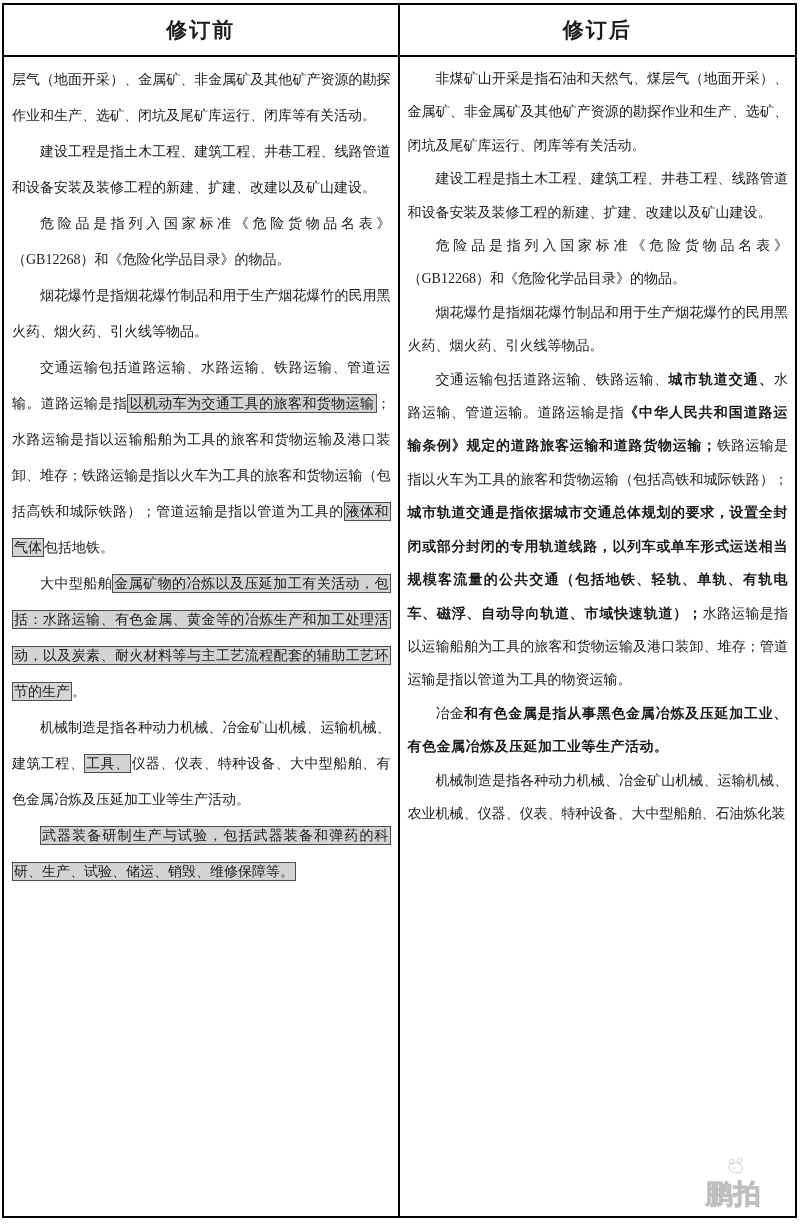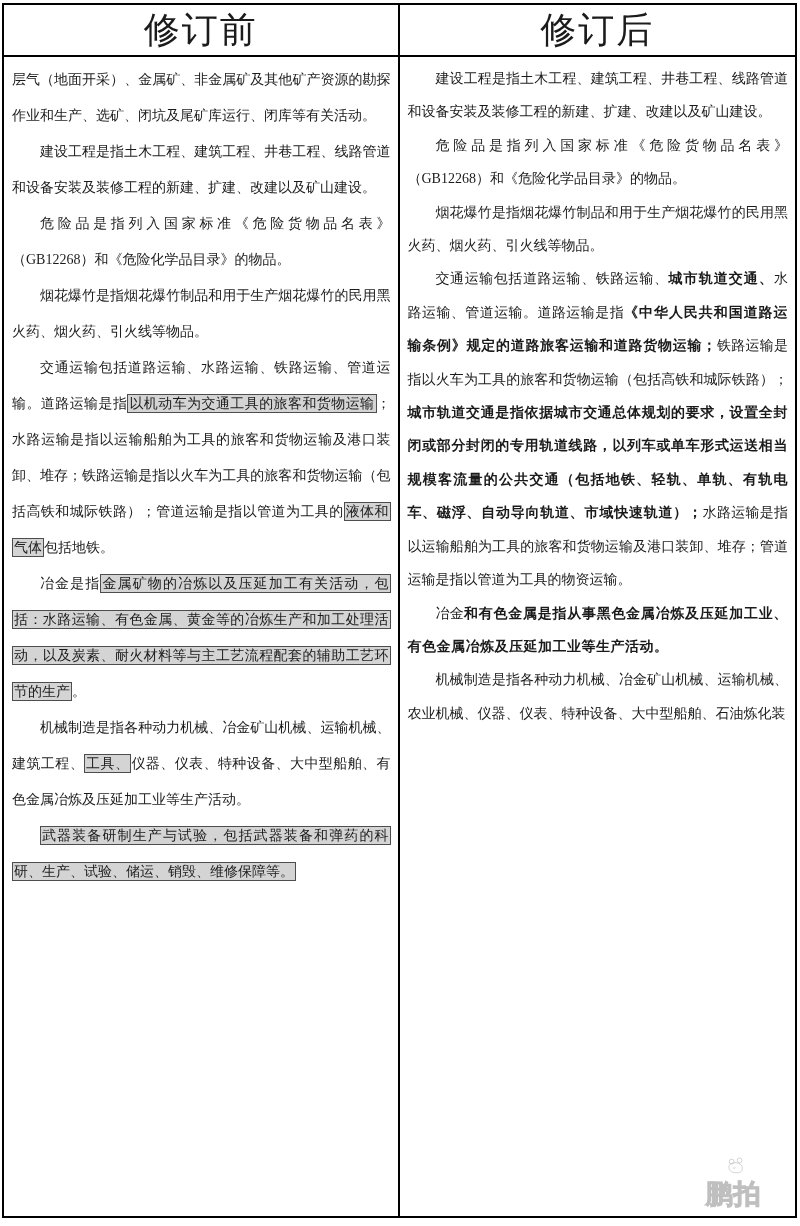--- a/index.html
+++ b/index.html
@@ -30,7 +30,7 @@
     flex:1 1 50%;
     display:flex;align-items:center;justify-content:center;
     font-family:"Liberation Sans","DejaVu Sans",sans-serif;
-    font-weight:400;font-size:36px;letter-spacing:2px;
+    font-weight:700;font-size:21px;letter-spacing:2px;
   }
   .header-cell.first{border-right:2px solid var(--border-color);}
   .body-row{flex:1 1 auto;display:flex;overflow:hidden;}

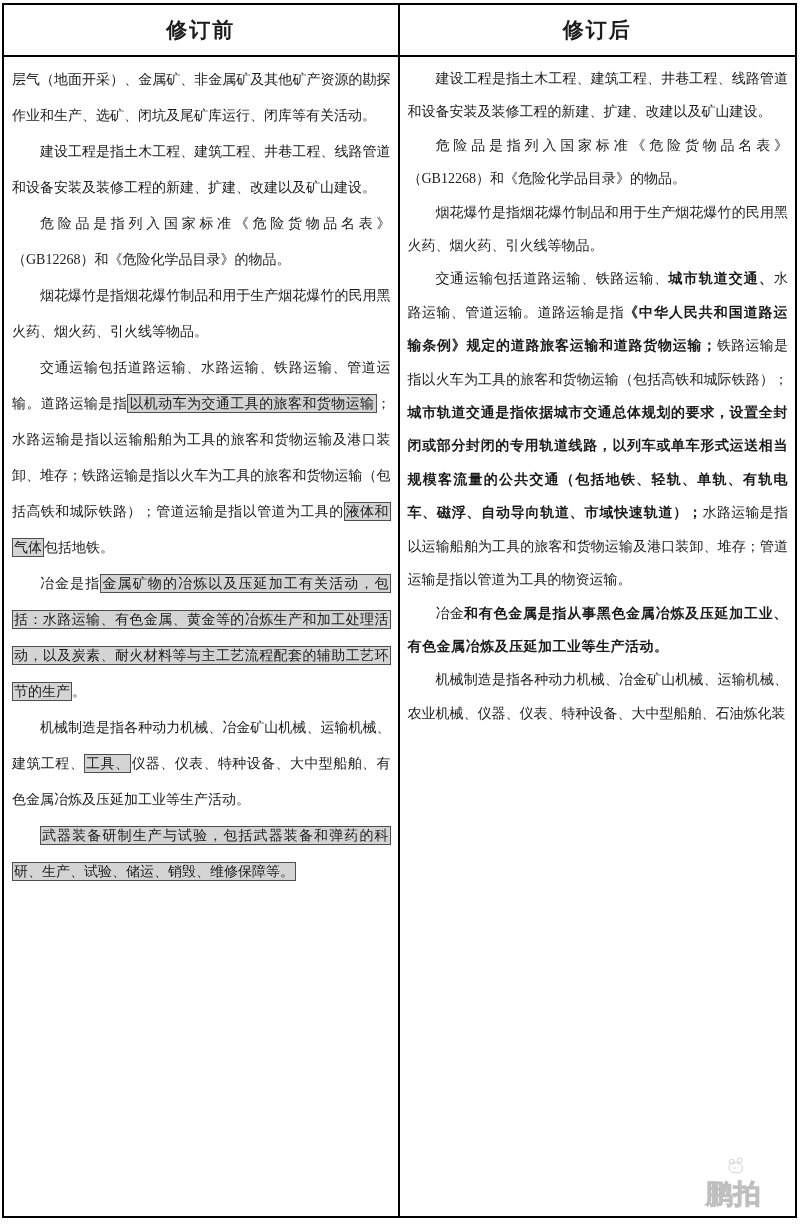--- a/index.html
+++ b/index.html
@@ -91,6 +91,7 @@
         <p><span class="highlight">武器装备研制生产与试验，包括武器装备和弹药的科研、生产、试验、储运、销毁、维修保障等。</span></p>
       </div>
     <div class="col col-after" id="col-after">
+        <p><span class="normal">非煤矿山开采是指石油和天然气、煤层气（地面开采）、金属矿、非金属矿及其他矿产资源的勘探作业和生产、选矿、闭坑及尾矿库运行、闭库等有关活动。</span></p>
         <p><span class="normal">建设工程是指土木工程、建筑工程、井巷工程、线路管道和设备安装及装修工程的新建、扩建、改建以及矿山建设。</span></p>
         <p><span class="normal">危险品是指列入国家标准《危险货物品名表》（GB12268）和《危险化学品目录》的物品。</span></p>
         <p><span class="normal">烟花爆竹是指烟花爆竹制品和用于生产烟花爆竹的民用黑火药、烟火药、引火线等物品。</span></p>

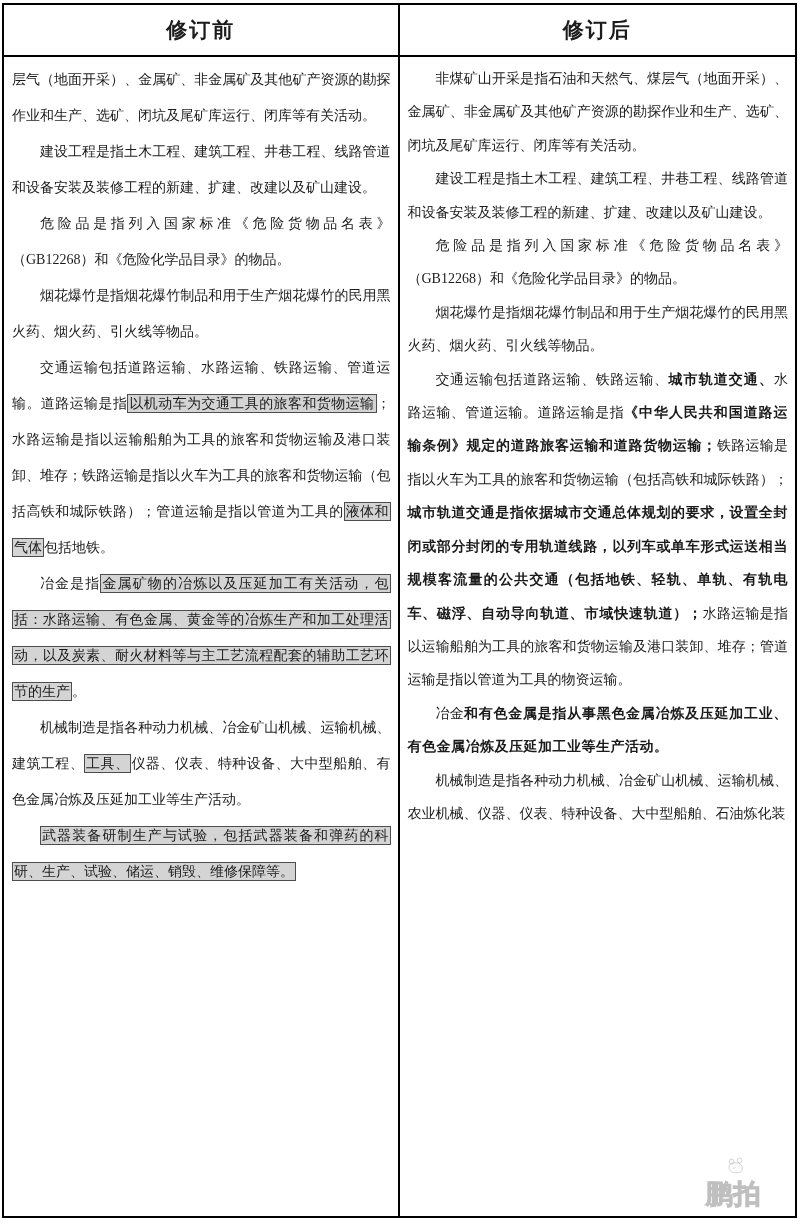--- a/index.html
+++ b/index.html
@@ -86,7 +86,7 @@
         <p><span class="normal">危险品是指列入国家标准《危险货物品名表》（GB12268）和《危险化学品目录》的物品。</span></p>
         <p><span class="normal">烟花爆竹是指烟花爆竹制品和用于生产烟花爆竹的民用黑火药、烟火药、引火线等物品。</span></p>
         <p><span class="normal">交通运输包括道路运输、水路运输、铁路运输、管道运输。道路运输是指</span><span class="highlight">以机动车为交通工具的旅客和货物运输</span><span class="normal">；水路运输是指以运输船舶为工具的旅客和货物运输及港口装卸、堆存；铁路运输是指以火车为工具的旅客和货物运输（包括高铁和城际铁路）；管道运输是指以管道为工具的</span><span class="highlight">液体和气体</span><span class="normal">包括地铁。</span></p>
-        <p><span class="normal">冶金是指</span><span class="highlight">金属矿物的冶炼以及压延加工有关活动，包括：水路运输、有色金属、黄金等的冶炼生产和加工处理活动，以及炭素、耐火材料等与主工艺流程配套的辅助工艺环节的生产</span><span class="normal">。</span></p>
+        <p><span class="normal">大中型船舶</span><span class="highlight">金属矿物的冶炼以及压延加工有关活动，包括：水路运输、有色金属、黄金等的冶炼生产和加工处理活动，以及炭素、耐火材料等与主工艺流程配套的辅助工艺环节的生产</span><span class="normal">。</span></p>
         <p><span class="normal">机械制造是指各种动力机械、冶金矿山机械、运输机械、建筑工程、</span><span class="highlight">工具、</span><span class="normal">仪器、仪表、特种设备、大中型船舶、有色金属冶炼及压延加工业等生产活动。</span></p>
         <p><span class="highlight">武器装备研制生产与试验，包括武器装备和弹药的科研、生产、试验、储运、销毁、维修保障等。</span></p>
       </div>

